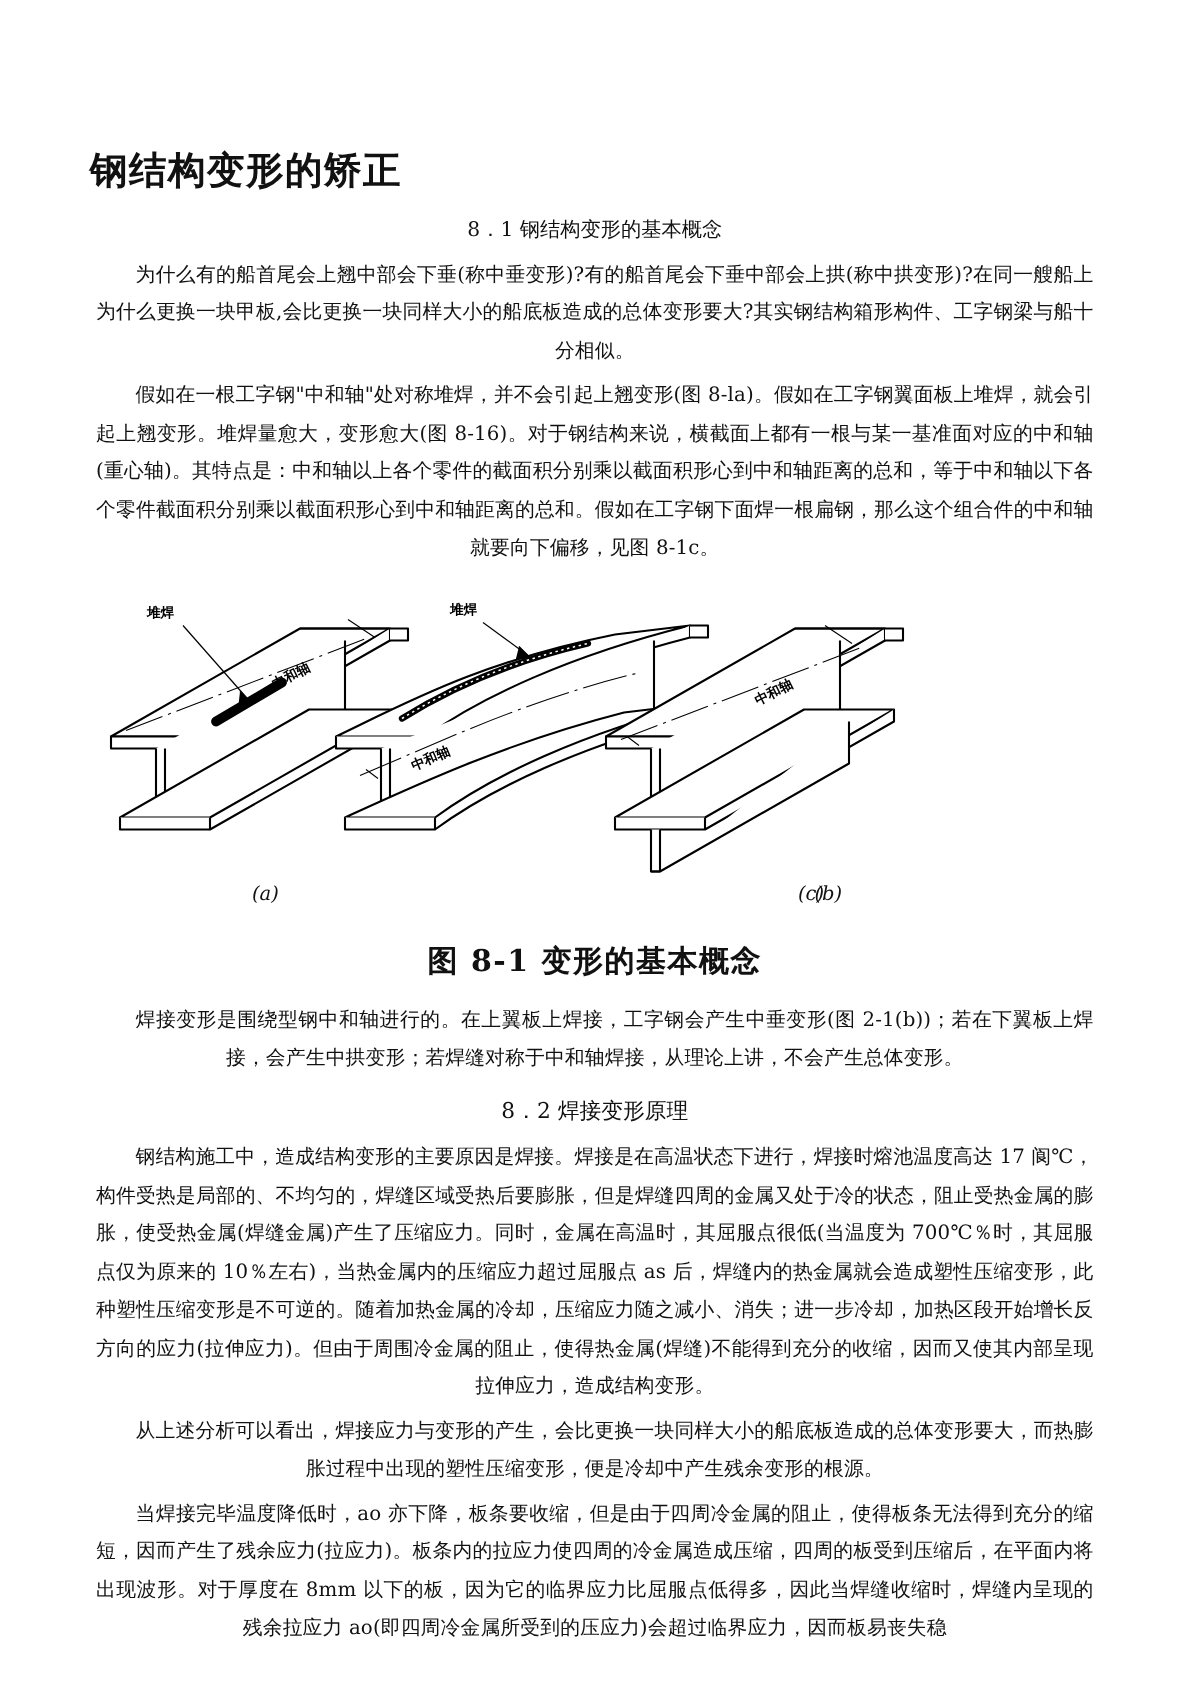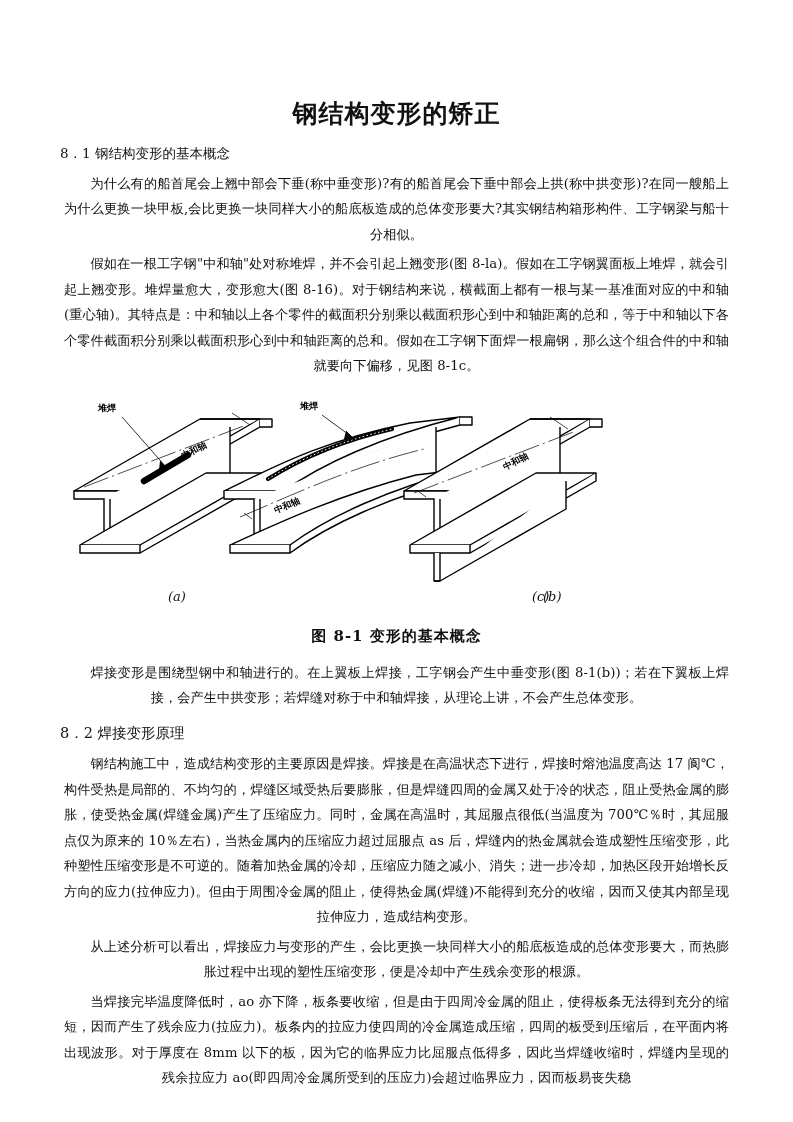--- a/index.html
+++ b/index.html
@@ -23,7 +23,6 @@
     padding: 0 60px;
   }
   .doc-title {
-    text-align: center;
     font-size: 25px;
     font-weight: bold;
     letter-spacing: 1px;

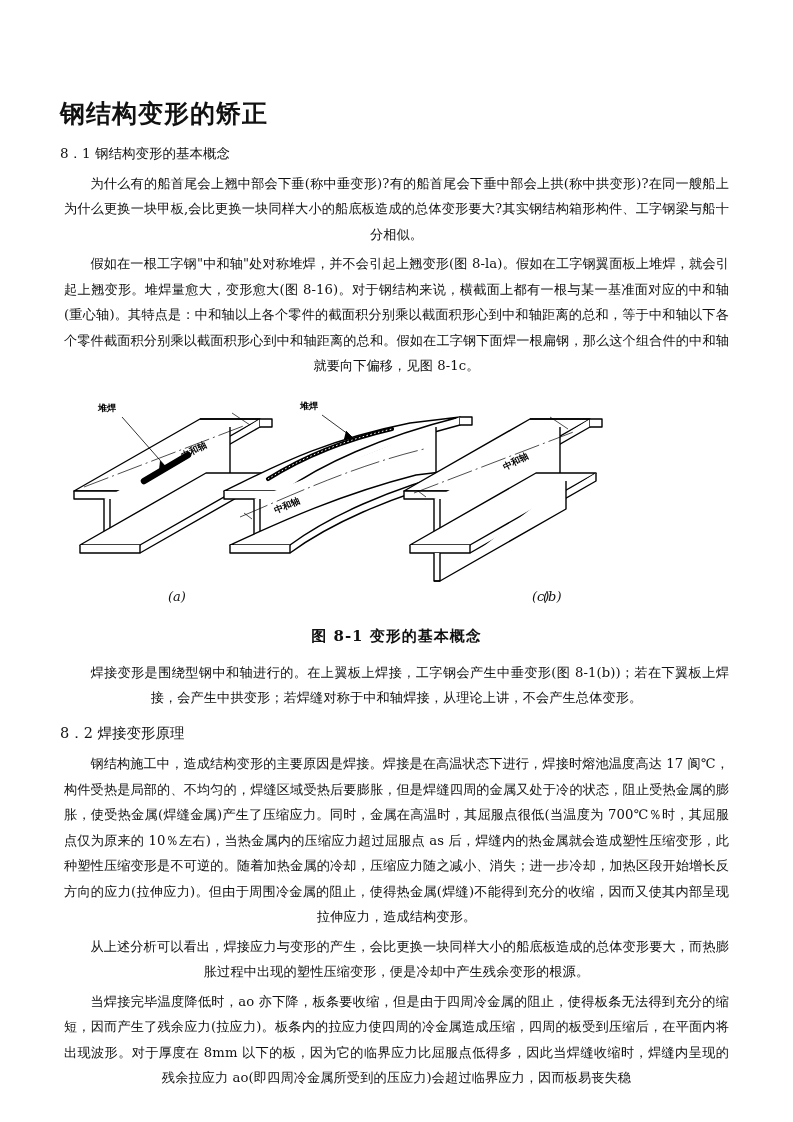--- a/index.html
+++ b/index.html
@@ -32,7 +32,7 @@
     font-family: "DejaVu Serif", "Liberation Serif", serif;
   }
   .section-heading {
-    text-align: left;
+    text-align: center;
     font-size: 13.5px;
     font-weight: normal;
     margin: 0;

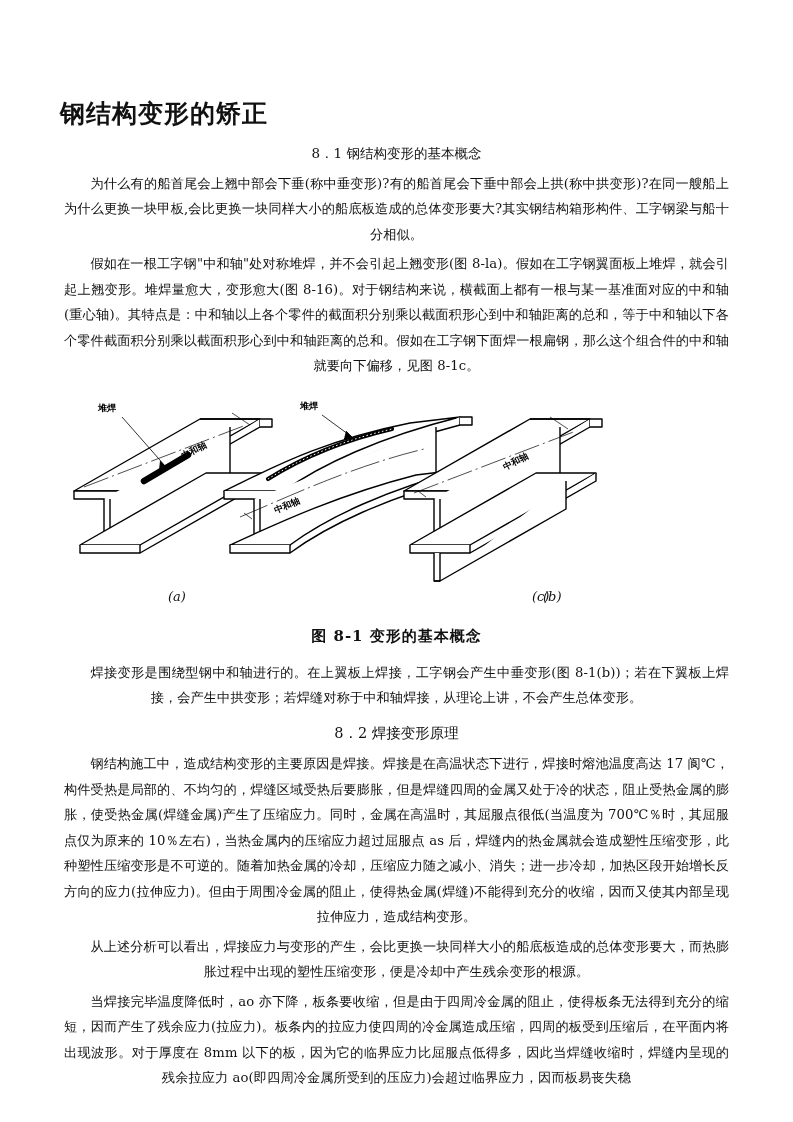--- a/index.html
+++ b/index.html
@@ -55,7 +55,7 @@
   }
   .fig-caption {
     text-align: center;
-    font-size: 15px;
+    font-size: 20px;
     font-weight: bold;
     margin: 0;
     padding-top: 16px;

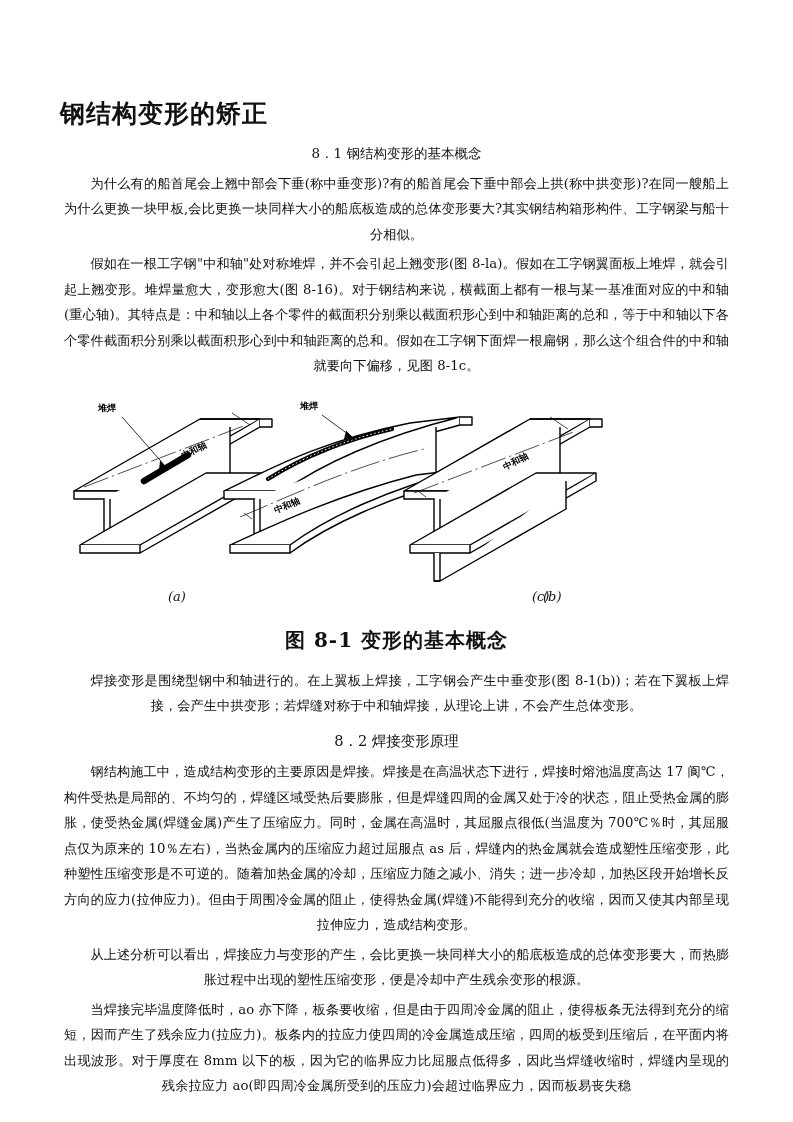--- a/index.html
+++ b/index.html
@@ -211,7 +211,7 @@
 
   <div class="fig-caption">图 8-1    变形的基本概念</div>
 
-  <p class="body">焊接变形是围绕型钢中和轴进行的。在上翼板上焊接，工字钢会产生中垂变形(图 8-1(b))；若在下翼板上焊接，会产生中拱变形；若焊缝对称于中和轴焊接，从理论上讲，不会产生总体变形。</p>
+  <p class="body">焊接变形是围绕型钢中和轴进行的。在上翼板上焊接，工字钢会产生中垂变形(图 2-1(b))；若在下翼板上焊接，会产生中拱变形；若焊缝对称于中和轴焊接，从理论上讲，不会产生总体变形。</p>
 
   <div class="section-heading h82">8．2 焊接变形原理</div>
 

